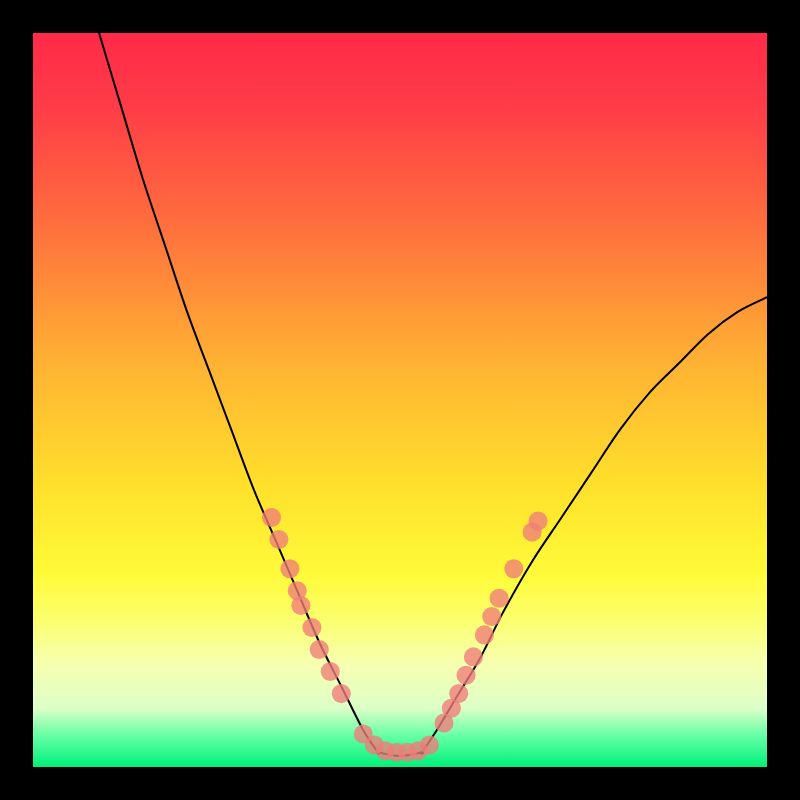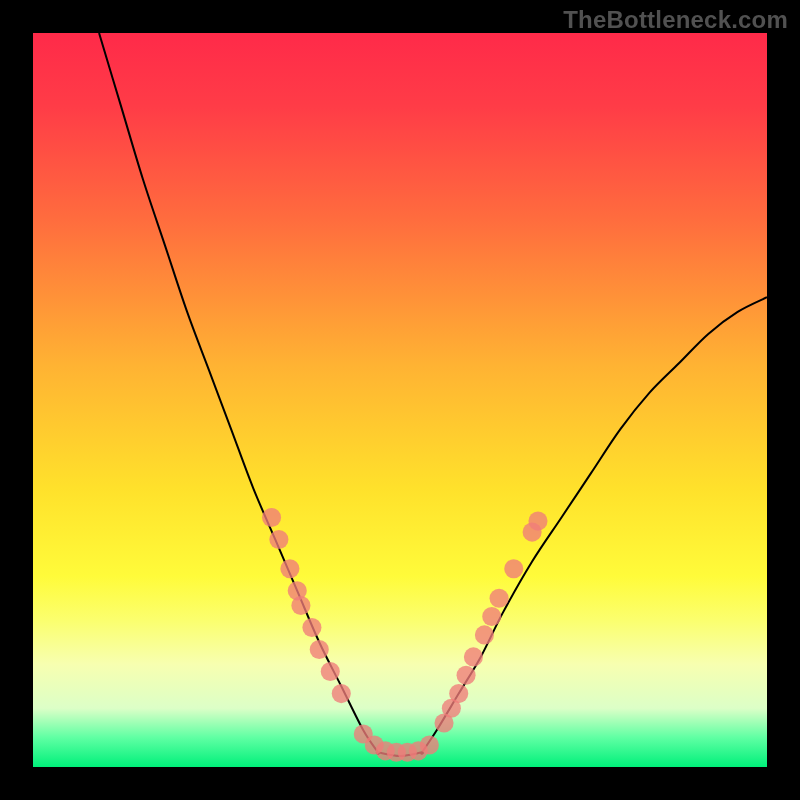--- a/index.html
+++ b/index.html
@@ -55,7 +55,6 @@
 <body>
 
 <div class="frame">
-  <div class="watermark">TheBottleneck.com</div>
   <div class="plot">
     <div class="gradient"></div>
     <svg class="curves" viewBox="0 0 100 100" preserveAspectRatio="none">

